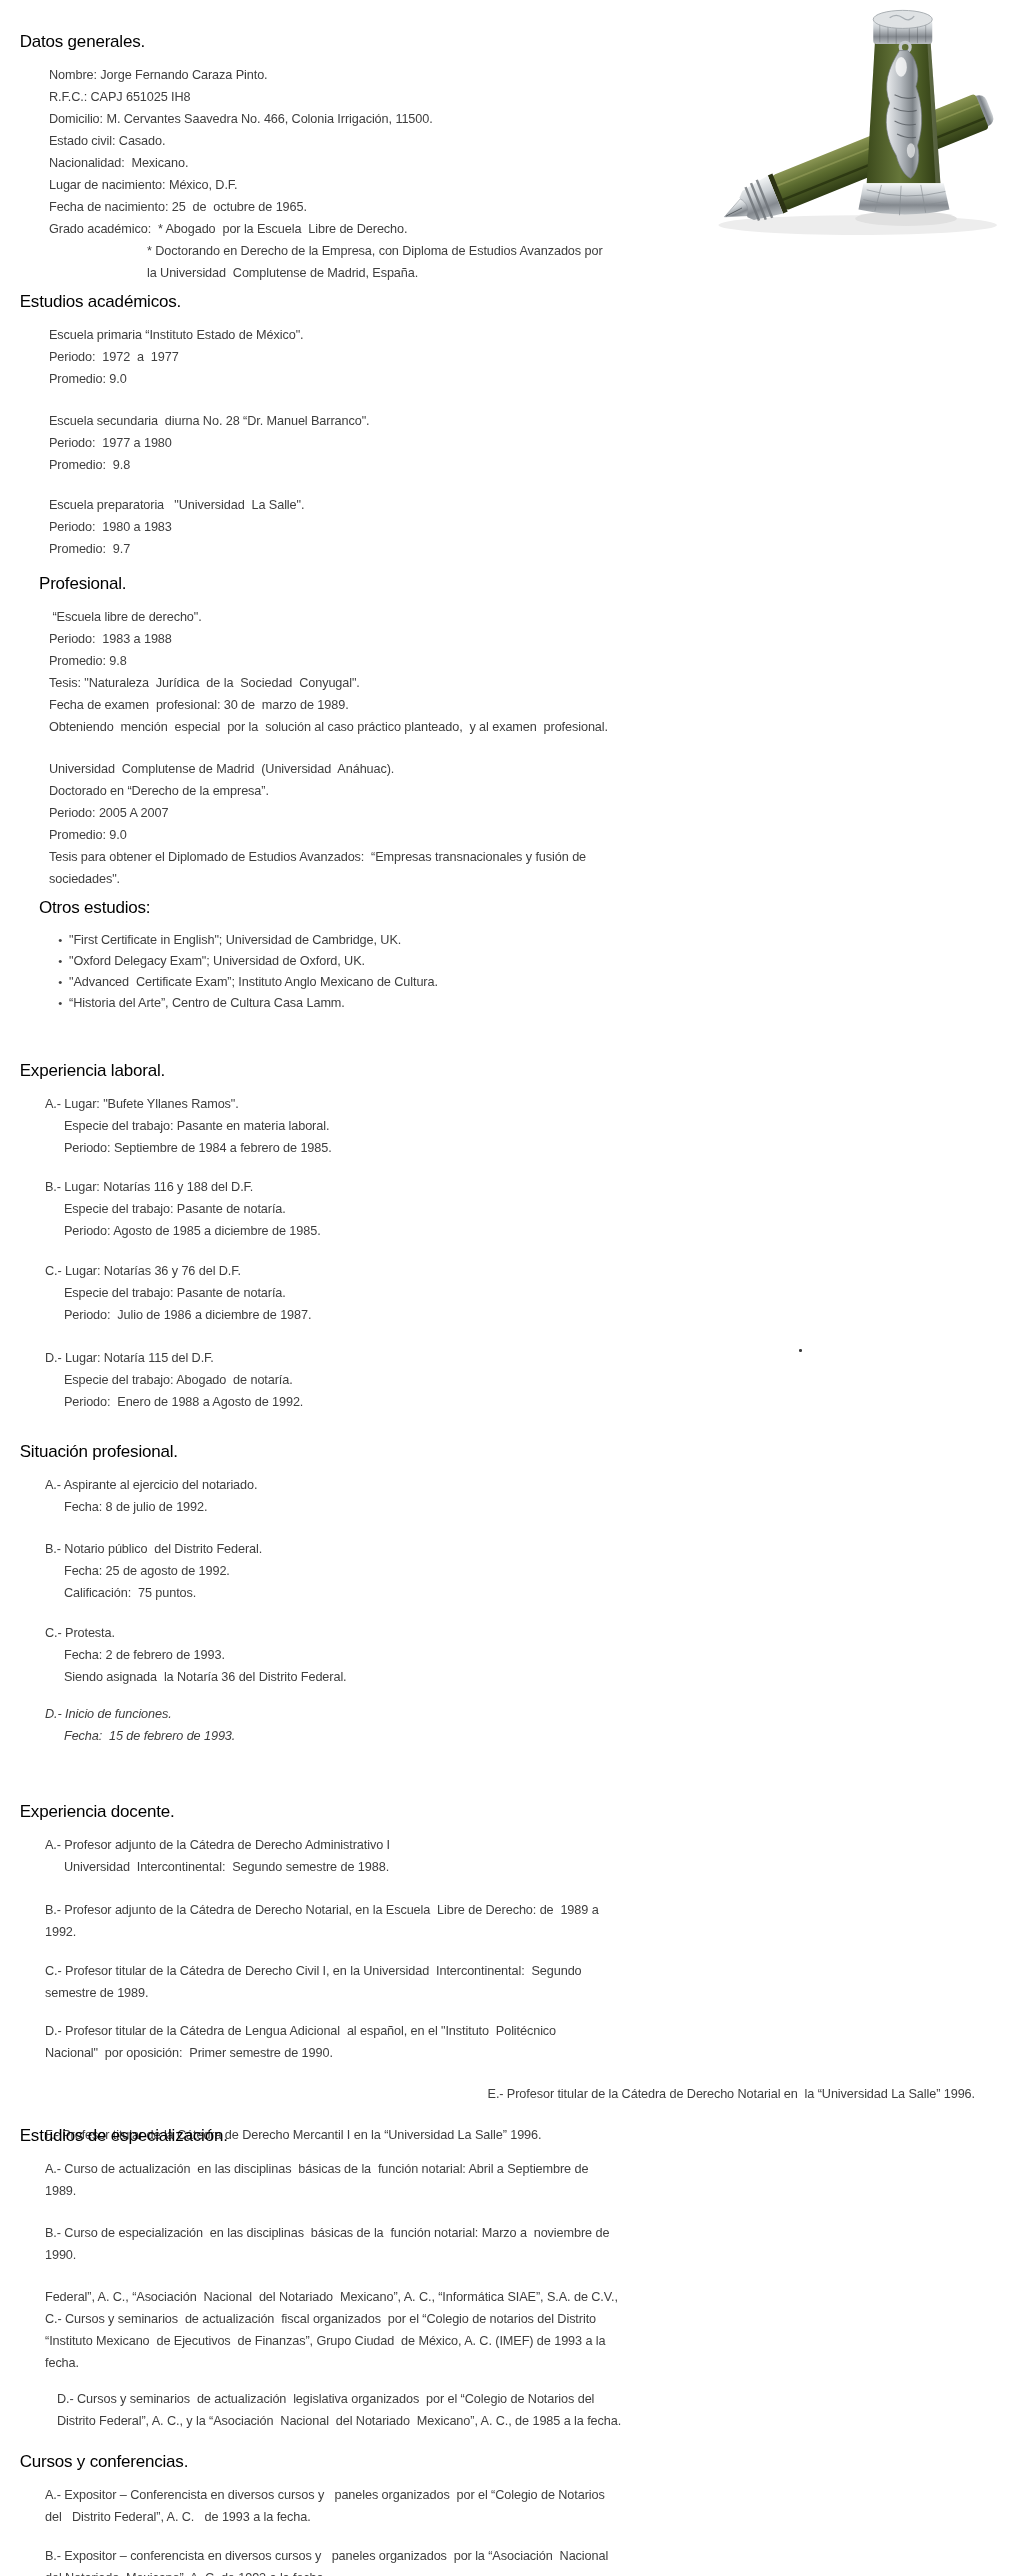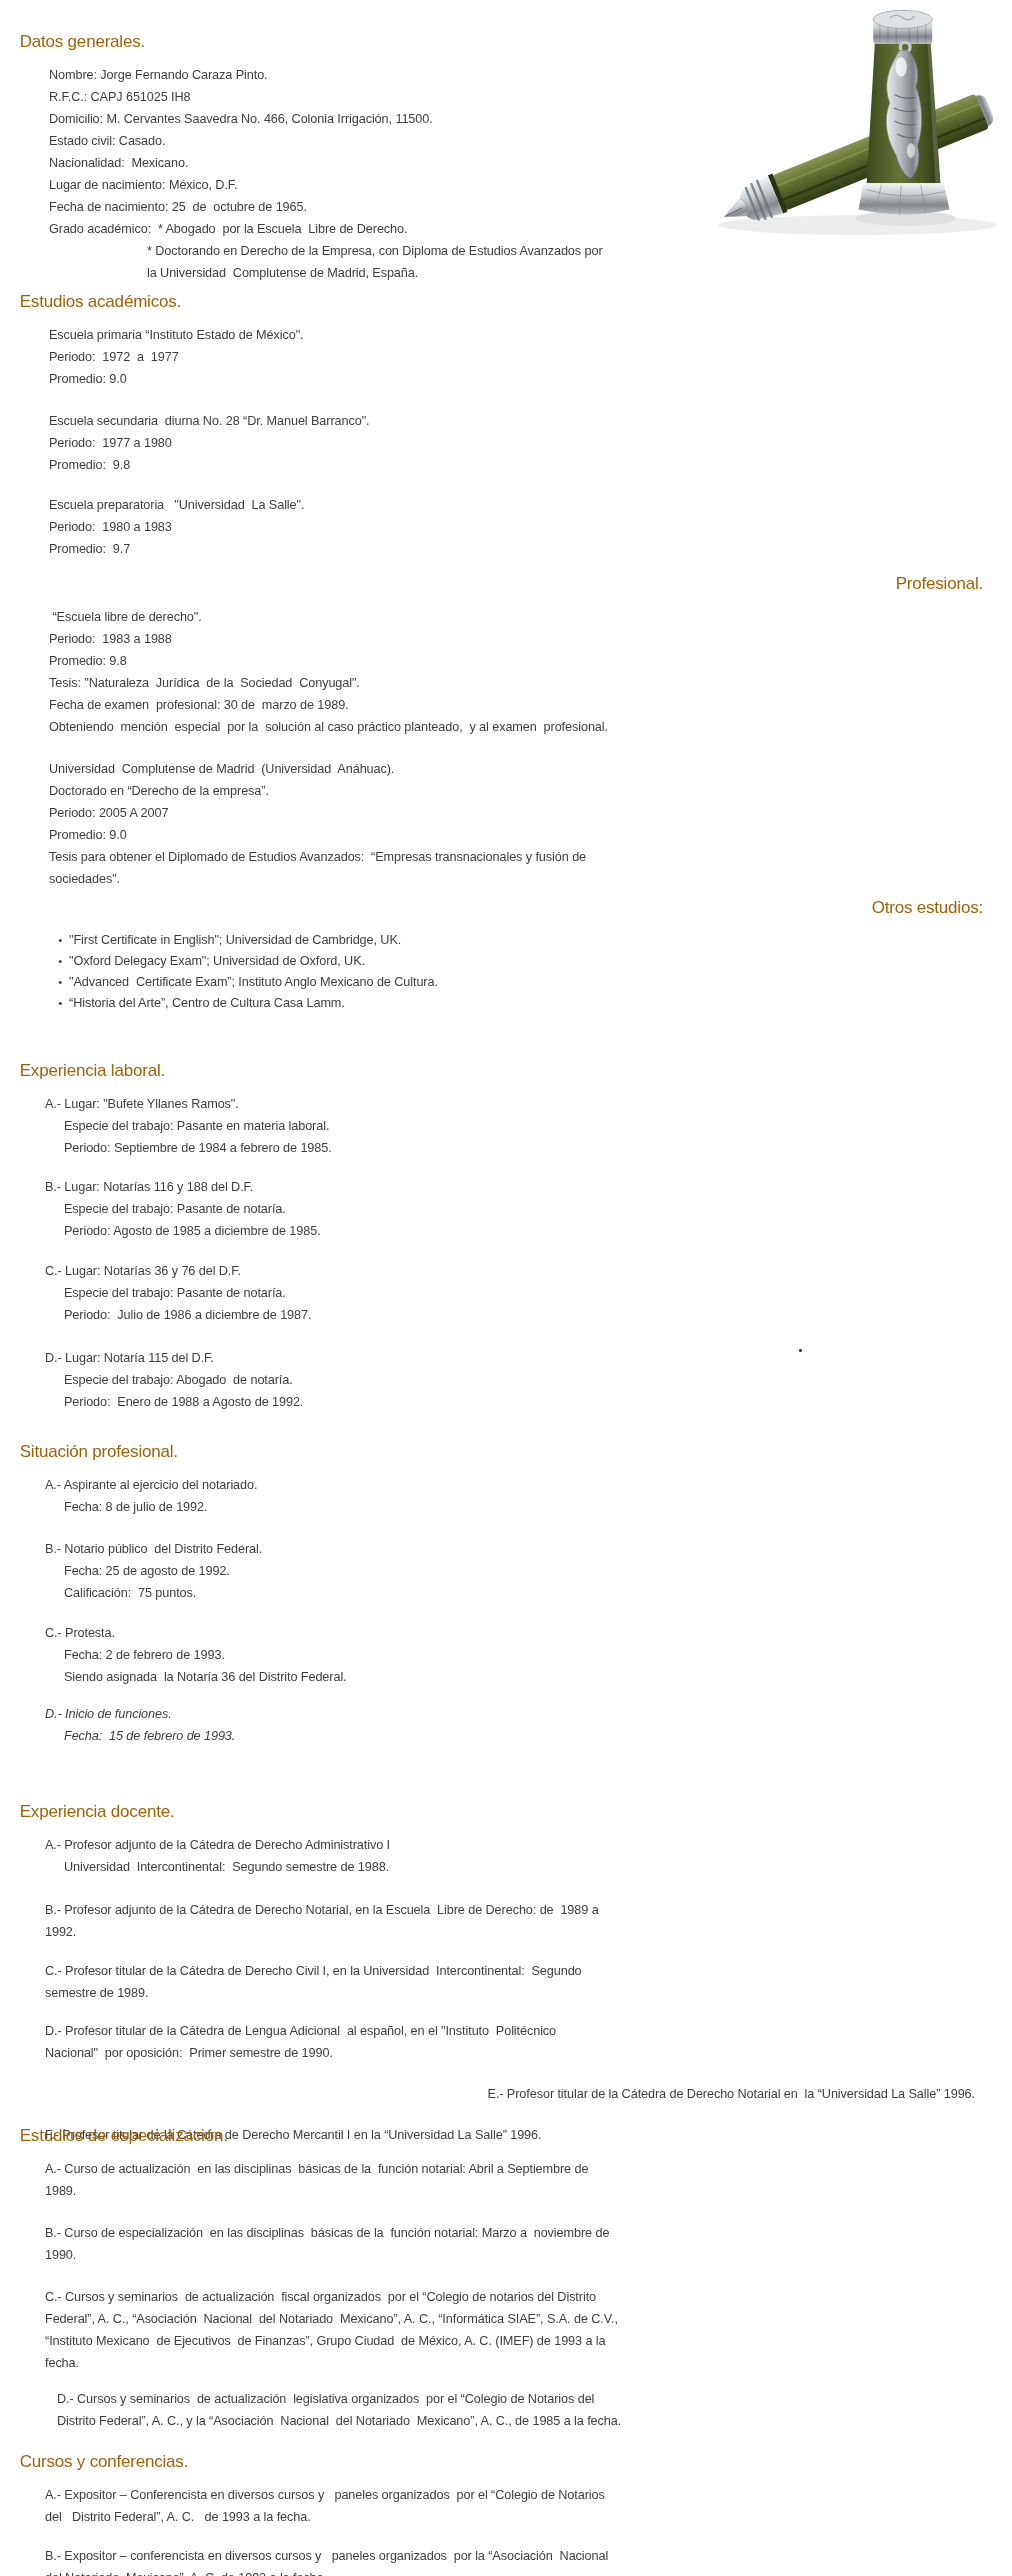--- a/index.html
+++ b/index.html
@@ -6,7 +6,7 @@
   .page{position:relative;width:1013px;height:2576px;background:#ffffff;overflow:hidden;
         font-family:"Liberation Sans","DejaVu Sans",sans-serif;color:#3d3d3d;}
   .sec{position:absolute;left:0;width:983px;}
-  .heading{font-size:17px;line-height:24.6px;letter-spacing:-0.2px;color:#a16207;
+  .heading{font-size:17px;line-height:24.6px;letter-spacing:-0.2px;color:#000000;
            margin:0 0 9.8px 19.7px;font-weight:400;}
   .heading.indented{margin-left:39px;text-align:right;}
   .line{font-size:12.7px;line-height:22px;letter-spacing:-0.1px;white-space:pre;color:#3e3e3e;}

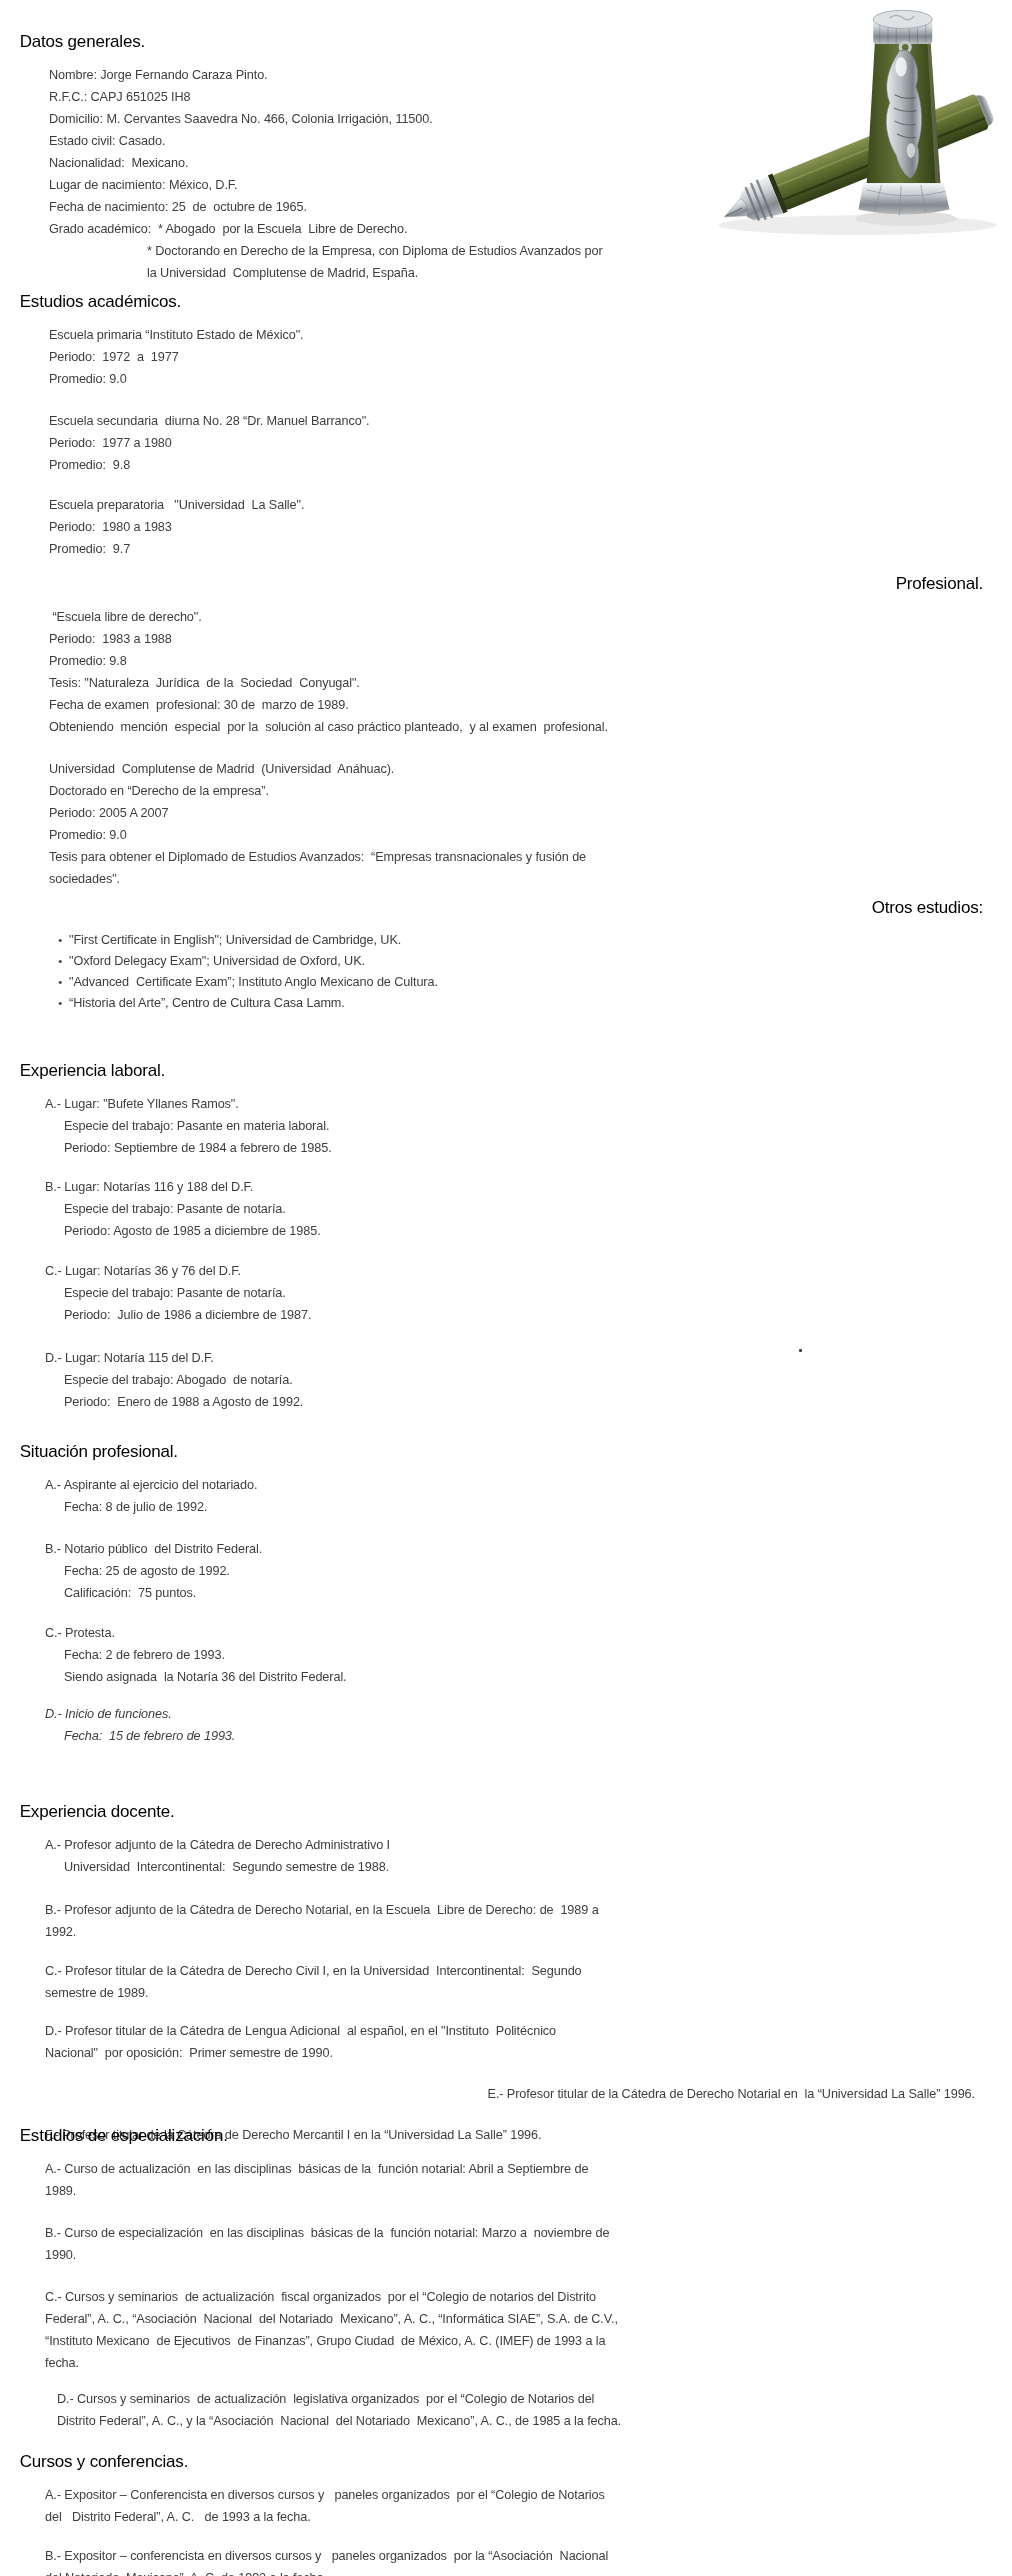--- a/index.html
+++ b/index.html
@@ -8,7 +8,7 @@
   .sec{position:absolute;left:0;width:983px;}
   .heading{font-size:17px;line-height:24.6px;letter-spacing:-0.2px;color:#000000;
            margin:0 0 9.8px 19.7px;font-weight:400;}
-  .heading.indented{margin-left:39px;text-align:right;}
+  .heading.indented{margin-left:39px;}
   .line{font-size:12.7px;line-height:22px;letter-spacing:-0.1px;white-space:pre;color:#3e3e3e;}
   .ind1{margin-left:41px;}
   .ind2{margin-left:56px;}

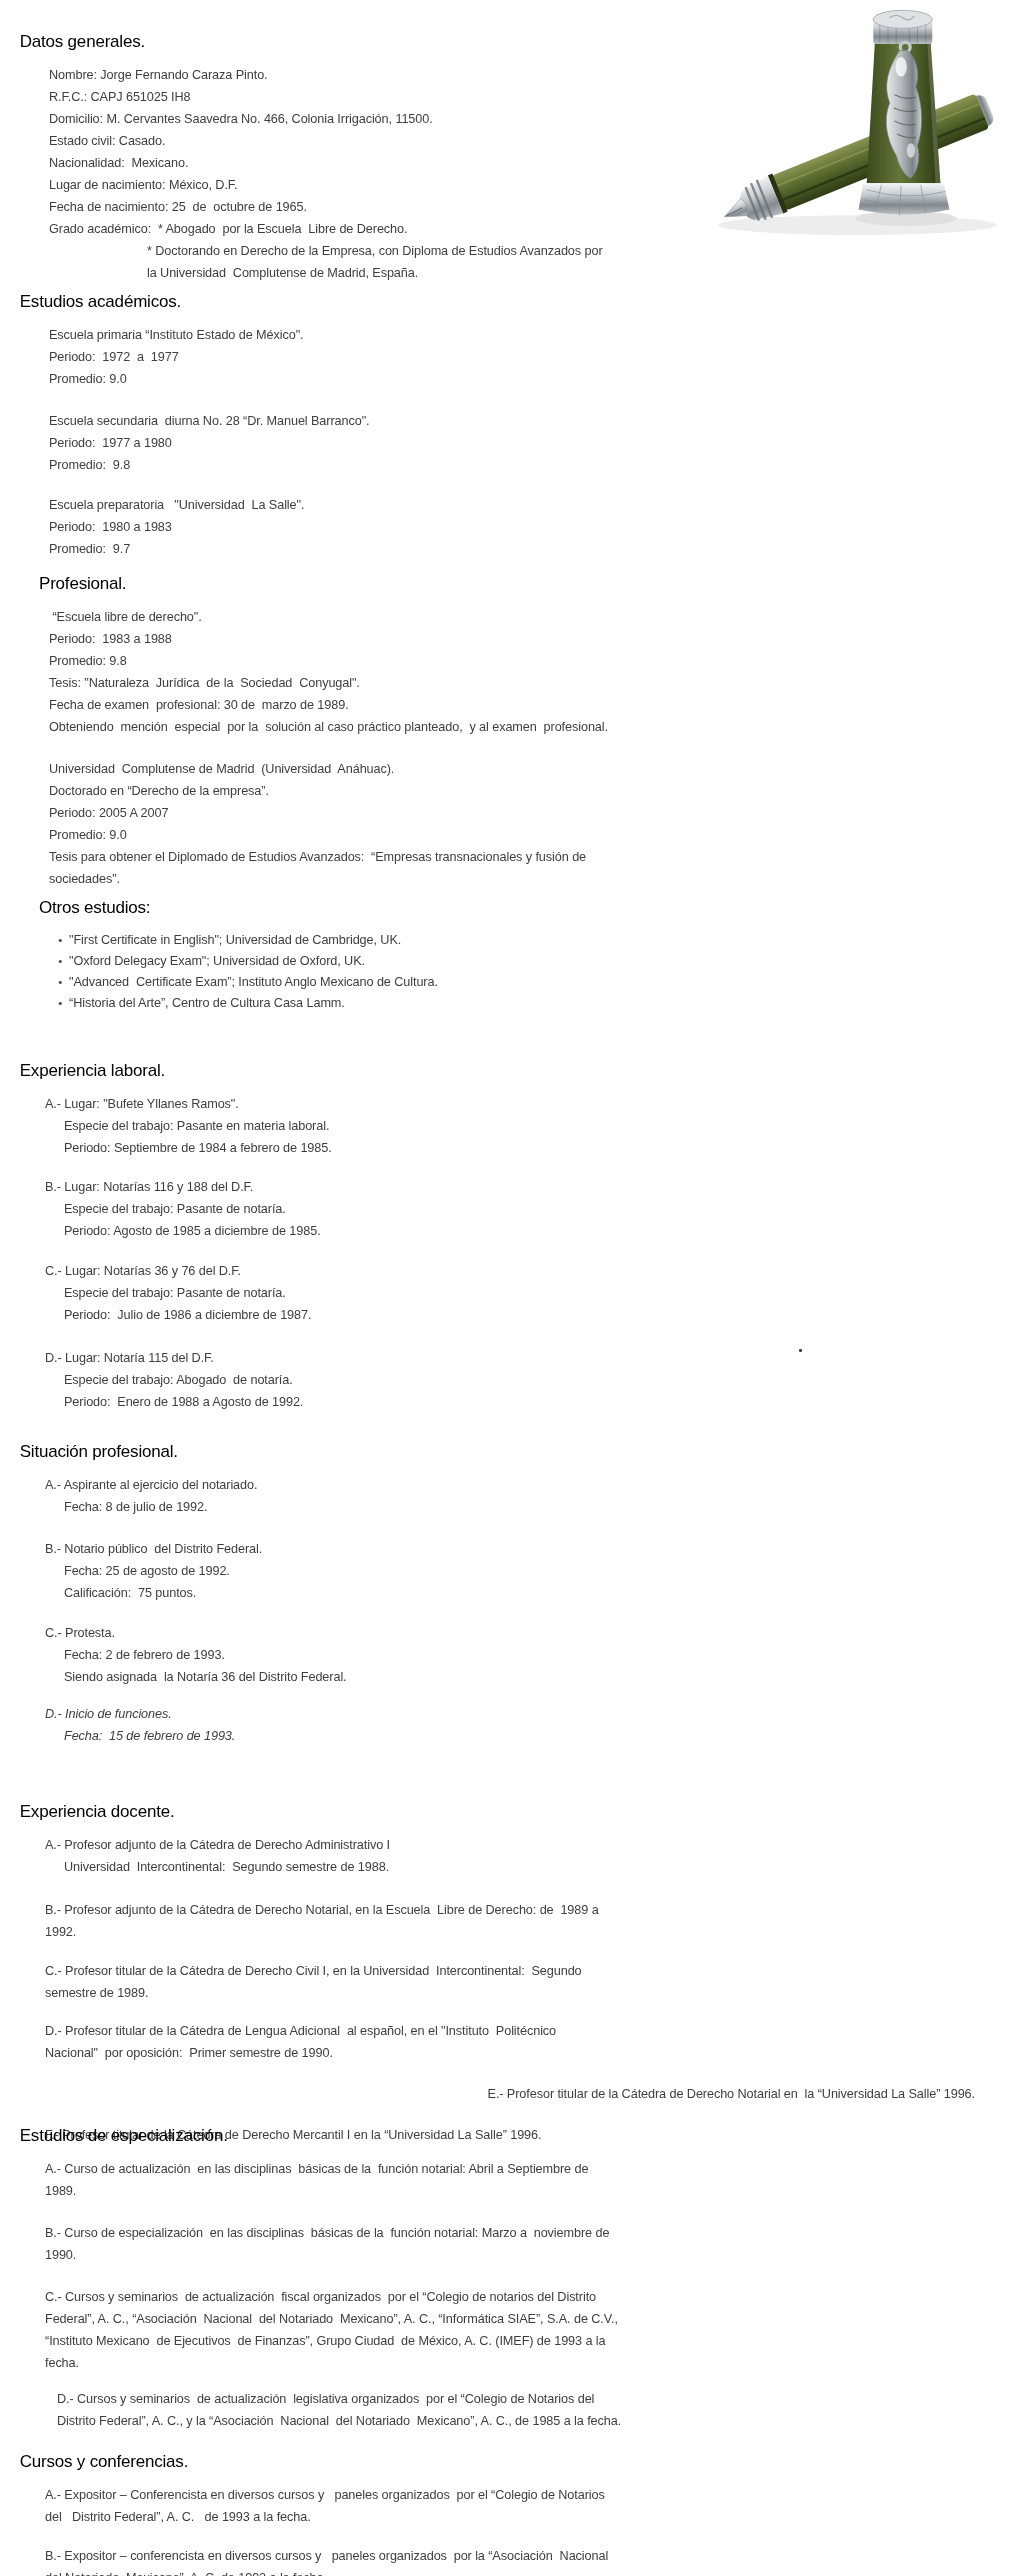--- a/index.html
+++ b/index.html
@@ -167,8 +167,8 @@
           <div class="line ind4">1990.</div>
         </div>
         <div class="block" style="margin-top: 19.7px;">
+          <div class="line ind4">Federal”, A. C., “Asociación  Nacional  del Notariado  Mexicano”, A. C., “Informática SIAE”, S.A. de C.V.,</div>
           <div class="line ind4">C.- Cursos y seminarios  de actualización  fiscal organizados  por el “Colegio de notarios del Distrito</div>
-          <div class="line ind4">Federal”, A. C., “Asociación  Nacional  del Notariado  Mexicano”, A. C., “Informática SIAE”, S.A. de C.V.,</div>
           <div class="line ind4">“Instituto Mexicano  de Ejecutivos  de Finanzas”, Grupo Ciudad  de México, A. C. (IMEF) de 1993 a la</div>
           <div class="line ind4">fecha.</div>
         </div>

